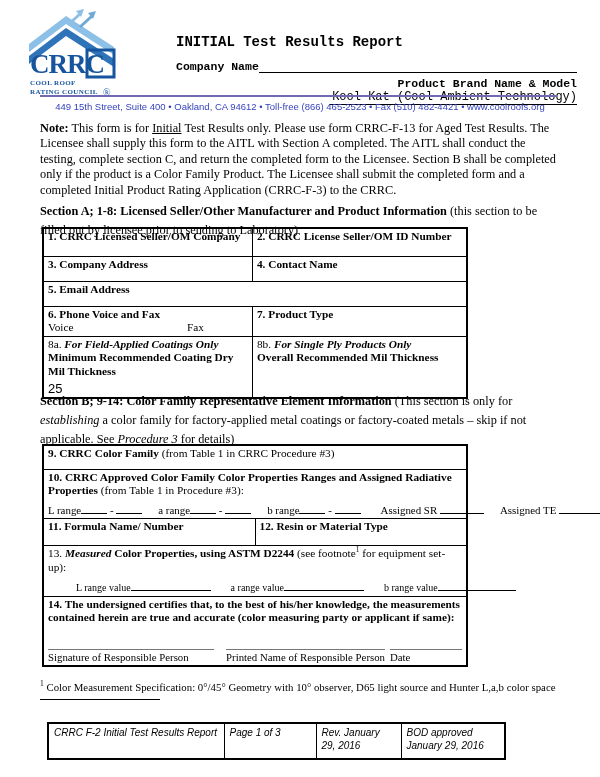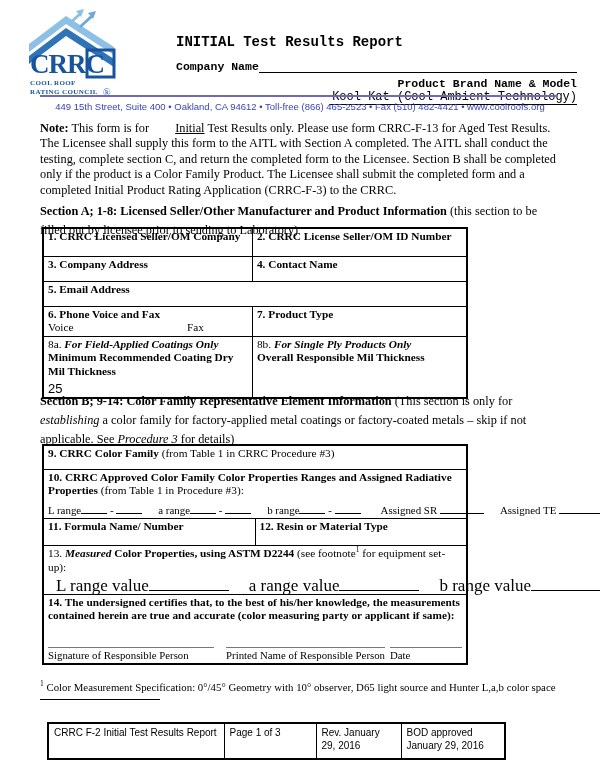--- a/index.html
+++ b/index.html
@@ -29,7 +29,7 @@
   .sec-b-head { top:392px; }
   .b { font-weight:bold; }
   .i { font-style:italic; }
-  .u { text-decoration:underline;margin-left:23px; }
+  .u { text-decoration:underline; }
   sup { font-size:7.5px; vertical-align:super; line-height:0; }
 
   

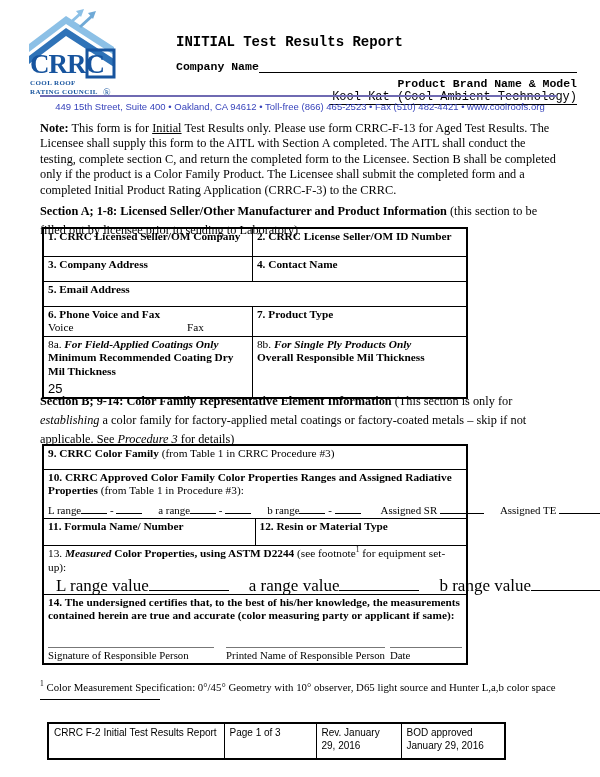--- a/index.html
+++ b/index.html
@@ -145,7 +145,7 @@
       </td>
       <td style="height:46px">
         <div><span>8b.</span> <span class="b i">For Single Ply Products Only</span></div>
-        <div class="b">Overall Responsible Mil Thickness</div>
+        <div class="b">Overall Recommended Mil Thickness</div>
       </td>
     </tr>
   </tbody>

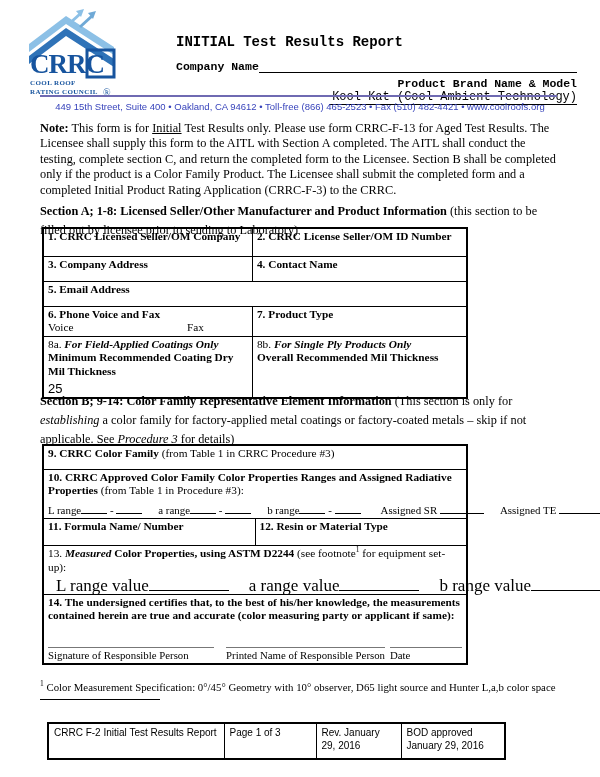--- a/index.html
+++ b/index.html
@@ -47,7 +47,7 @@
   .blank { display:inline-block; border-bottom:1px solid #000; height:12px; vertical-align:baseline; }
   .w26 { width:26px; } .w44 { width:44px; } .w78 { width:78px; } .w80 { width:80px; }
   .ranges { margin-top:4px; font-weight:normal; font-size:10.9px; white-space:nowrap; } .g16 { margin-left:16px; } .g20 { margin-left:20px; }
-  .vals { margin-top:5px; margin-left:8px; font-weight:normal; font-size:17px; white-space:nowrap; }
+  .vals { margin-top:5px; margin-left:28px; font-weight:normal; font-size:10px; white-space:nowrap; }
 
   .sig-row { display:flex; margin-top:24px; font-weight:normal; font-size:10.8px; }
   .sig-line { border-top:1.3px solid #777; padding-top:1px; white-space:nowrap; }

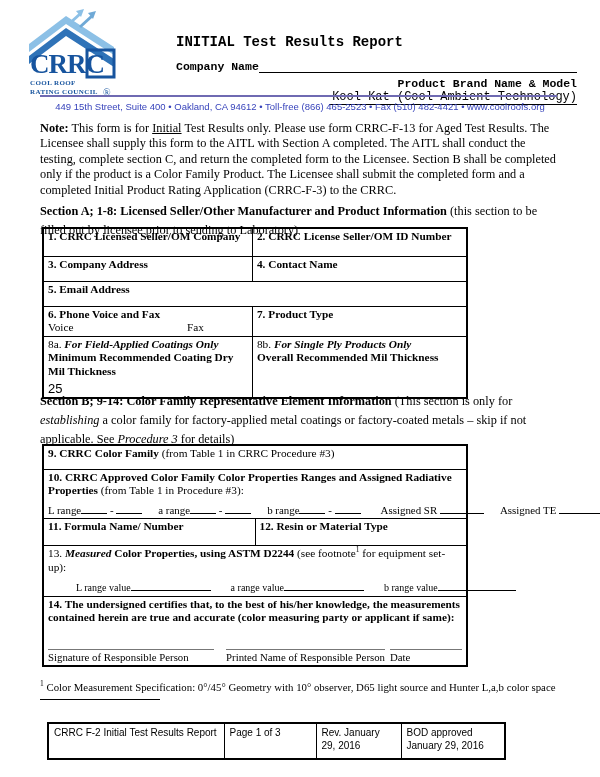--- a/index.html
+++ b/index.html
@@ -60,7 +60,7 @@
   .footnote { position:absolute; left:40px; top:669px; width:545px; font-size:10.8px;margin-top:12px; }
   .footer-table { position:absolute; left:47px; top:722px; border-collapse:collapse;
                   border:2px solid #000; table-layout:fixed;
-                  font-family:"Liberation Sans", sans-serif; font-size:10px; }
+                  font-family:"Liberation Sans", sans-serif; font-style:italic; font-size:10px; }
   .footer-table td { border:1px solid #000; vertical-align:top; padding:3px 5px;
                      line-height:12.5px; height:36px; }
   .fc1 { width:176px; } .fc2 { width:92px; } .fc3 { width:85px; } .fc4 { width:104px; }

